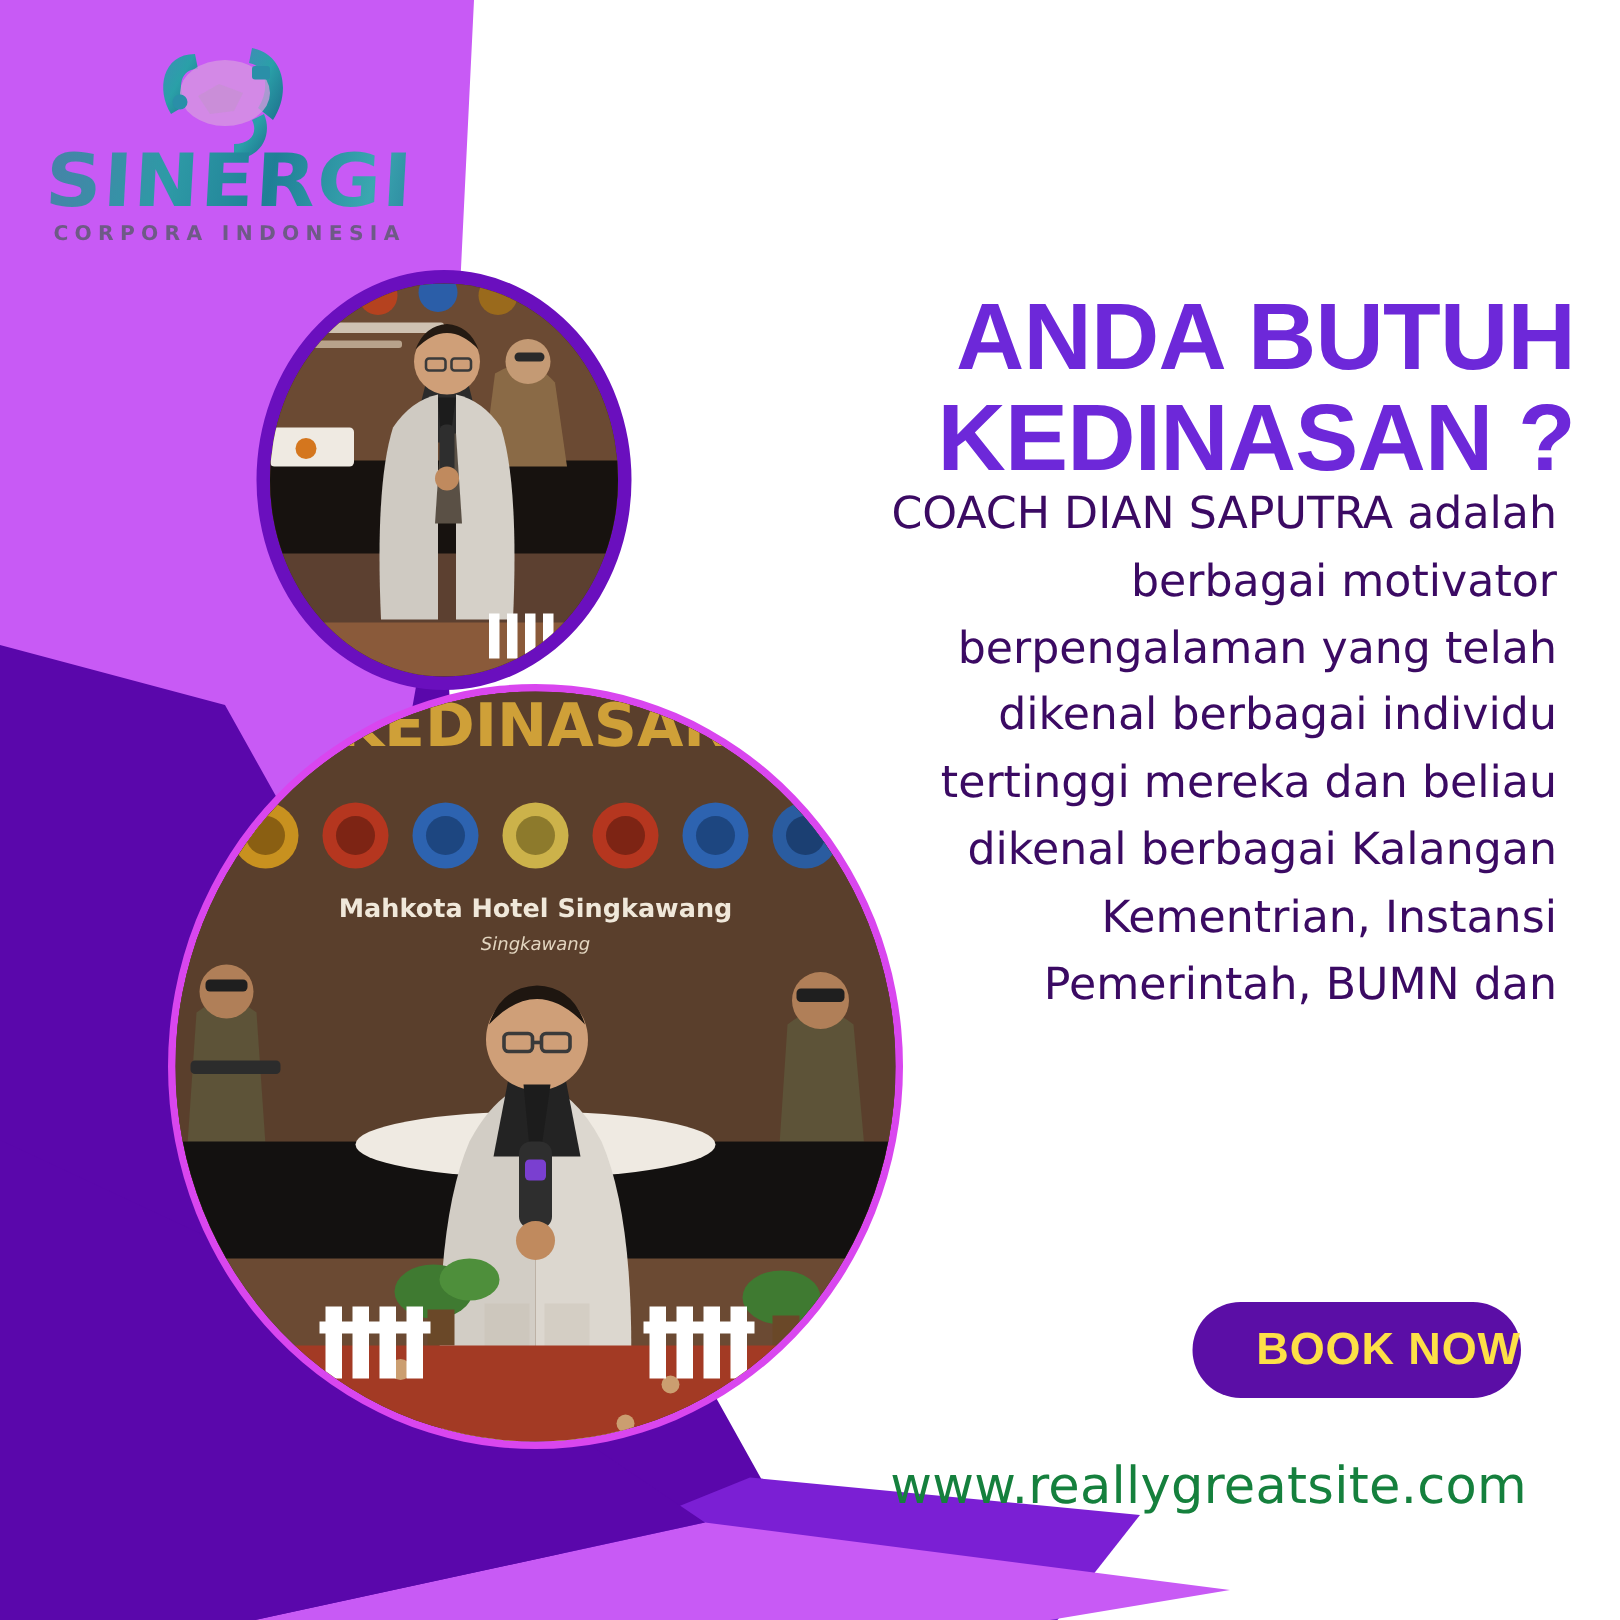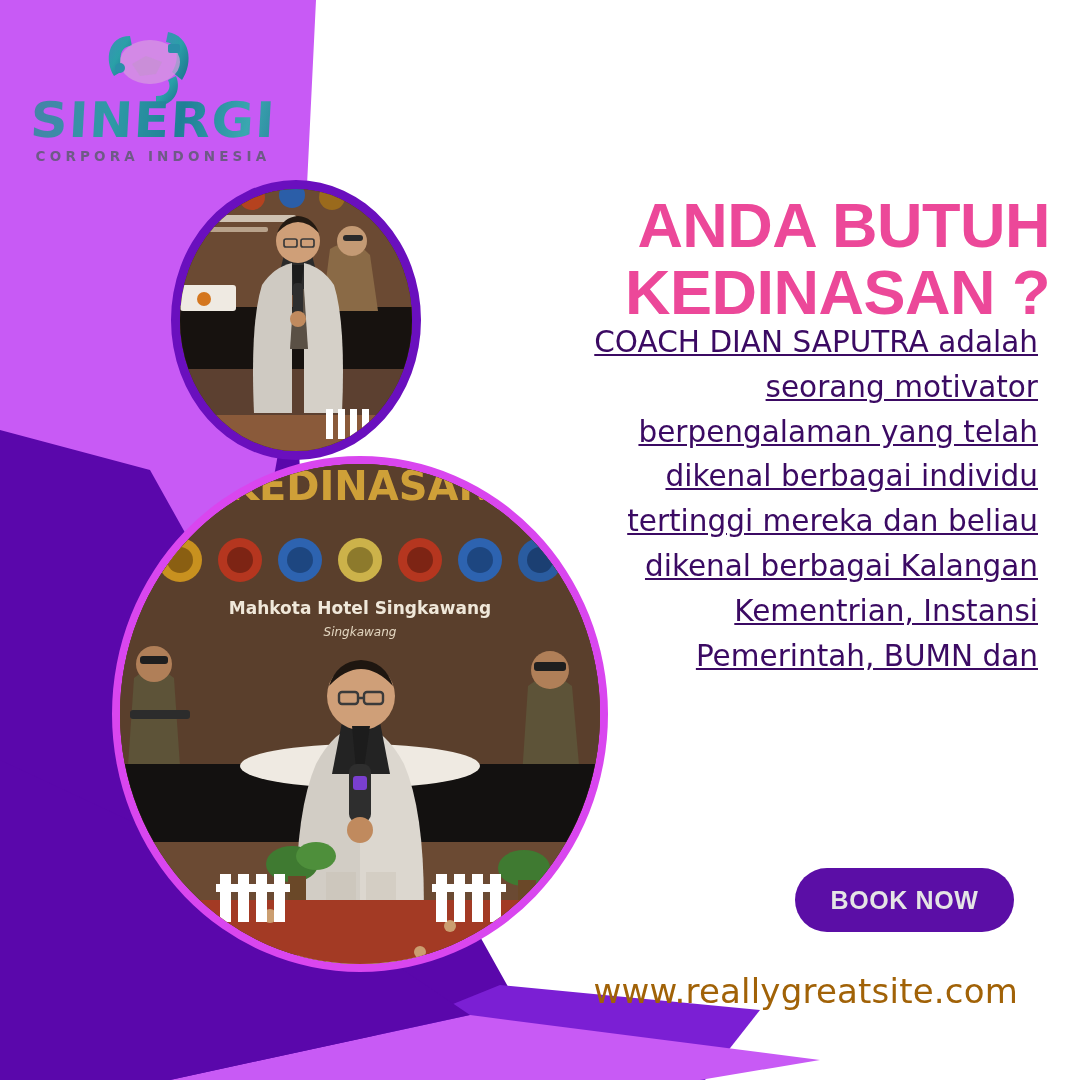--- a/index.html
+++ b/index.html
@@ -108,7 +108,7 @@
     top: 150px;
     width: 545px;
     text-align: right;
-    color: #ec4899;
+    color: #6d28d9;
     font-size: 63px;
     line-height: 1.06;
     font-weight: 700;

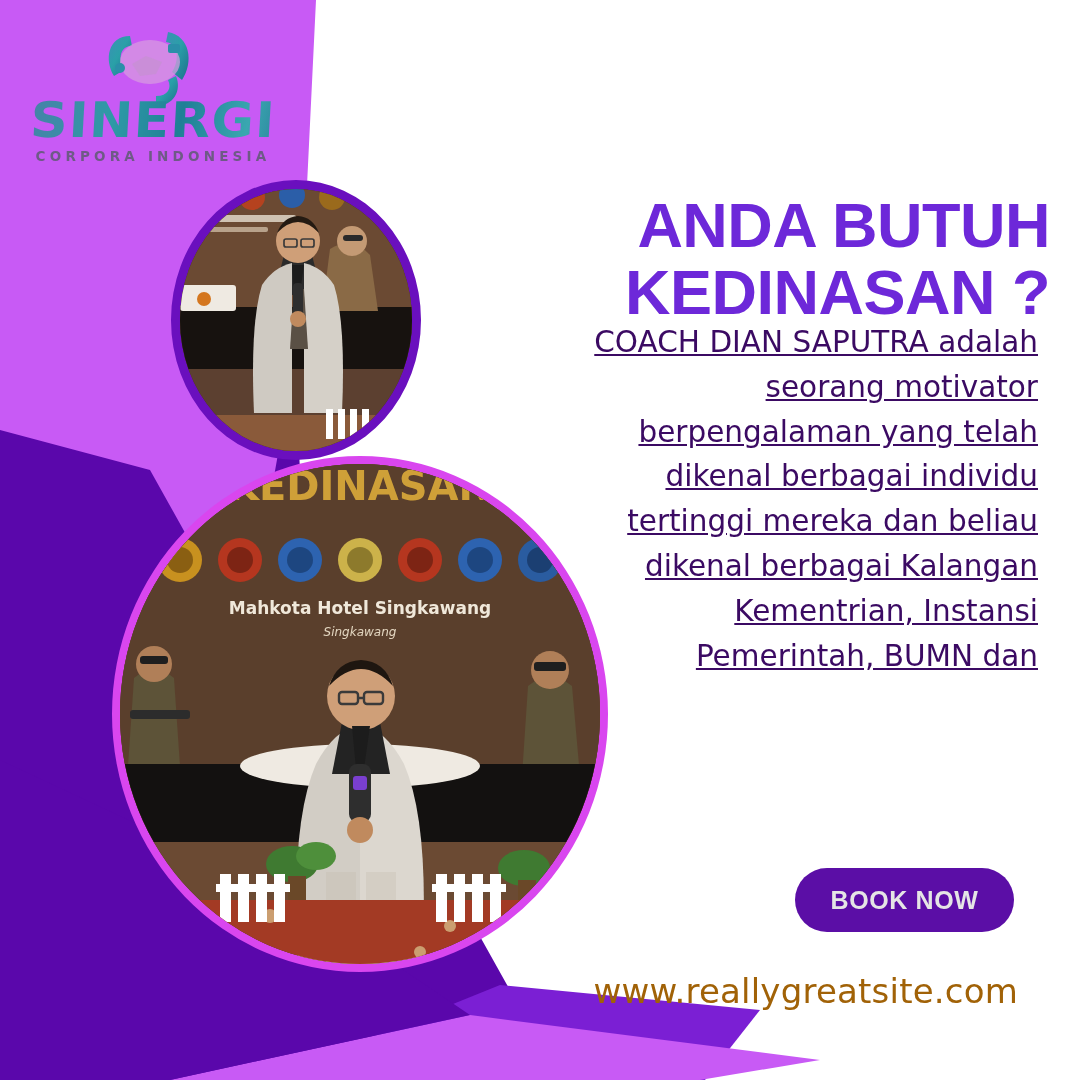--- a/index.html
+++ b/index.html
@@ -128,7 +128,6 @@
     line-height: 1.52;
     font-weight: 500;
     font-family: "DejaVu Sans", sans-serif;
-    text-decoration: underline;
   }
   #body-copy .bc-line { display: block; white-space: nowrap; }
 

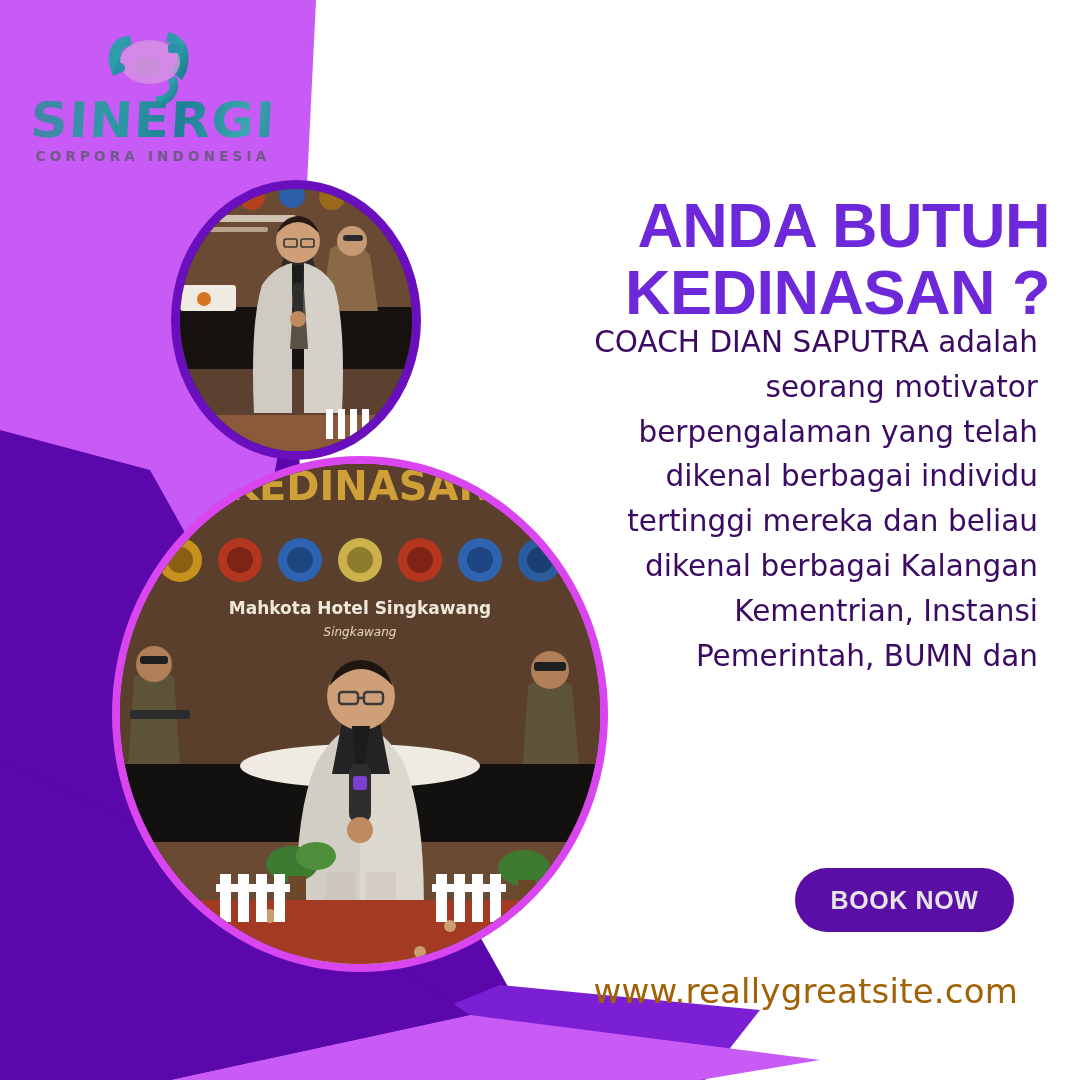--- a/index.html
+++ b/index.html
@@ -342,7 +342,7 @@
 
   <div id="body-copy">
     <span class="bc-line">COACH DIAN SAPUTRA adalah</span>
-    <span class="bc-line">seorang motivator</span>
+    <span class="bc-line">berbagai motivator</span>
     <span class="bc-line">berpengalaman yang telah</span>
     <span class="bc-line">dikenal berbagai individu</span>
     <span class="bc-line">tertinggi mereka dan beliau</span>

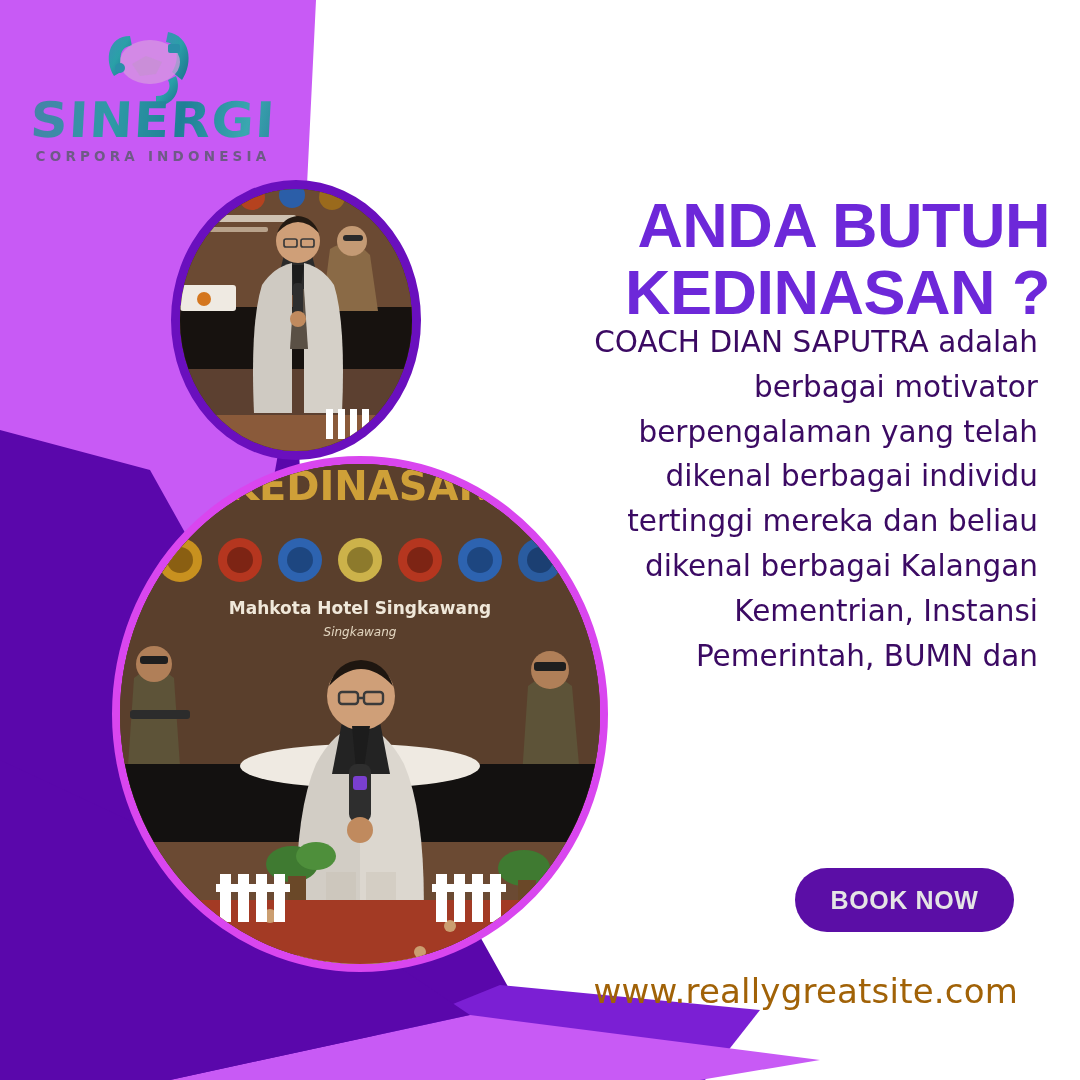--- a/index.html
+++ b/index.html
@@ -93,7 +93,7 @@
     top: 456px;
     width: 480px;
     height: 500px;
-    border: 8px solid #d946ef;
+    border: 5px solid #d946ef;
   }
   .photo-inner {
     position: absolute;

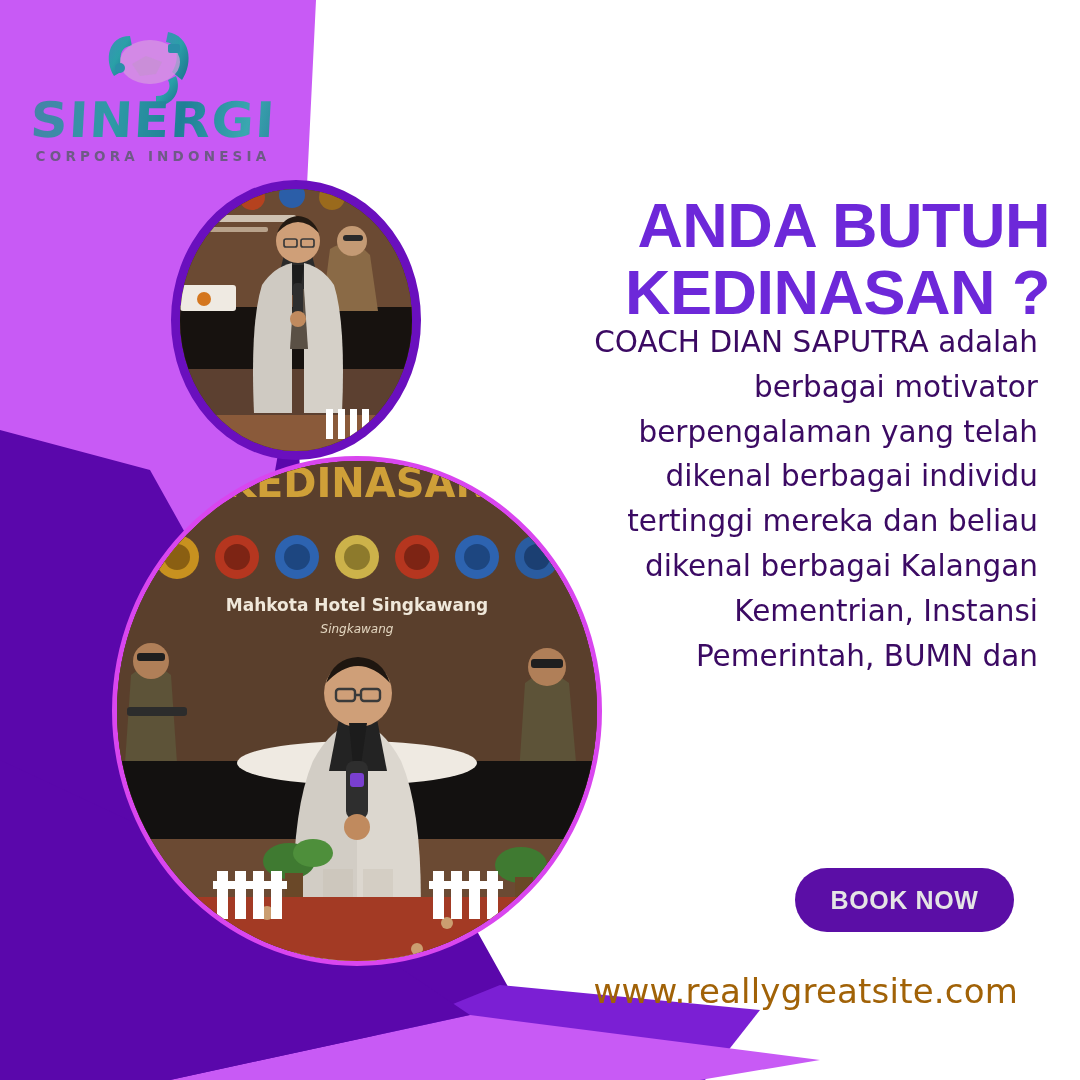--- a/index.html
+++ b/index.html
@@ -139,14 +139,15 @@
     height: 64px;
     border-radius: 34px;
     background: #5b0ea6;
-    color: #e5e5e5;
+    color: #fde047;
     border: none;
-    font-size: 25px;
+    font-size: 30px;
     font-weight: 700;
     letter-spacing: 0.6px;
     font-family: "Liberation Sans", sans-serif;
     cursor: pointer;
     padding: 0;
+    text-align: right;
   }
 
   #phone-number {

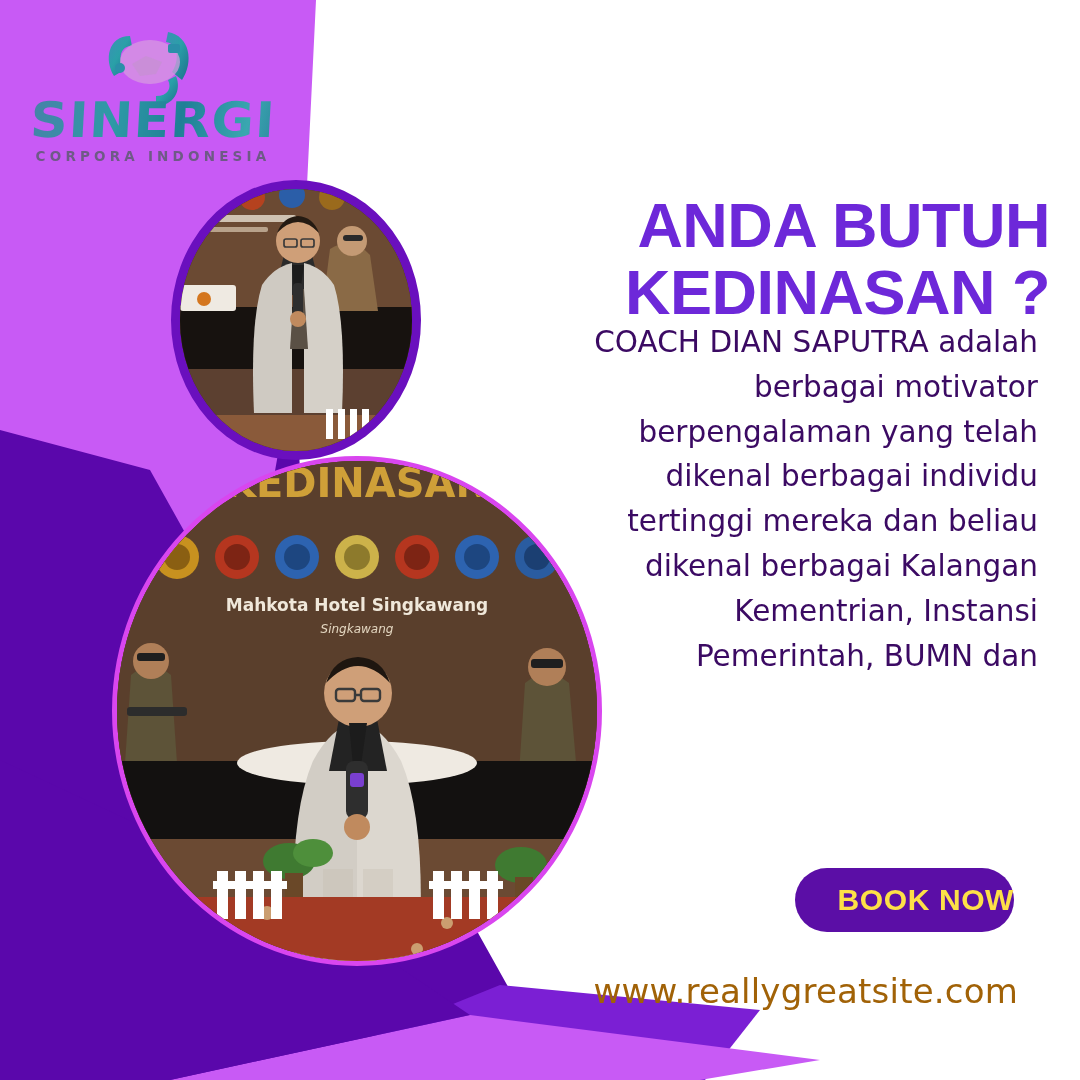--- a/index.html
+++ b/index.html
@@ -168,7 +168,7 @@
     top: 971px;
     width: 518px;
     text-align: right;
-    color: #a16207;
+    color: #15803d;
     font-size: 34px;
     font-weight: 500;
     letter-spacing: 0.2px;

